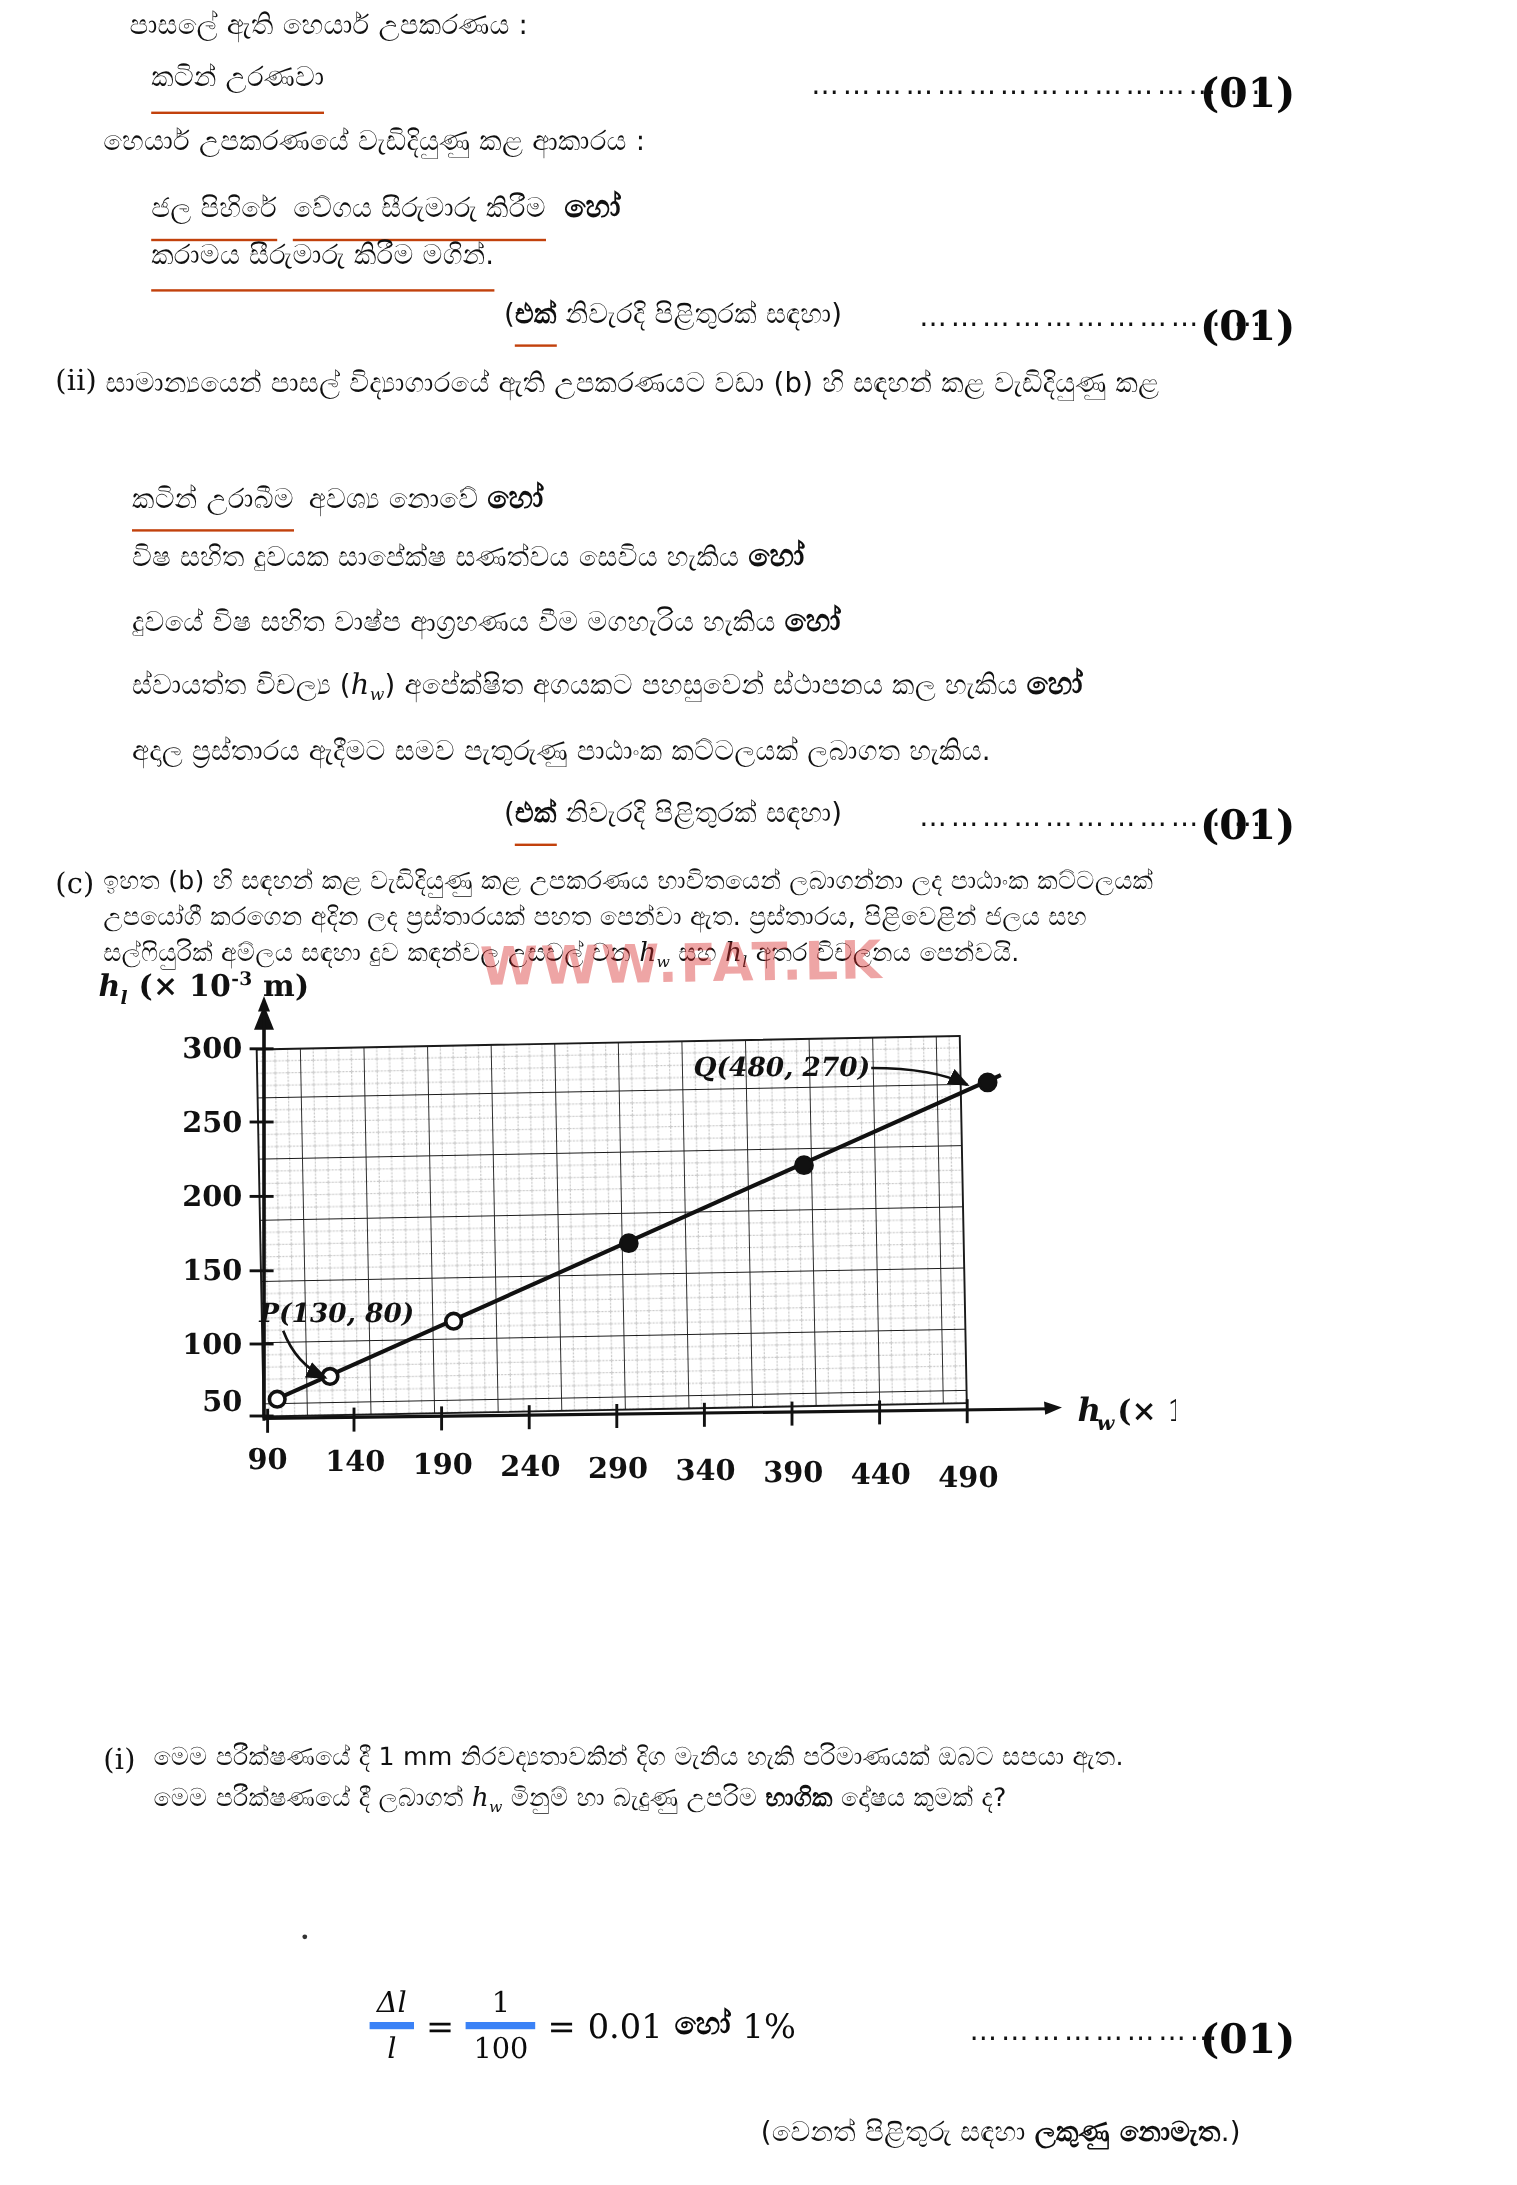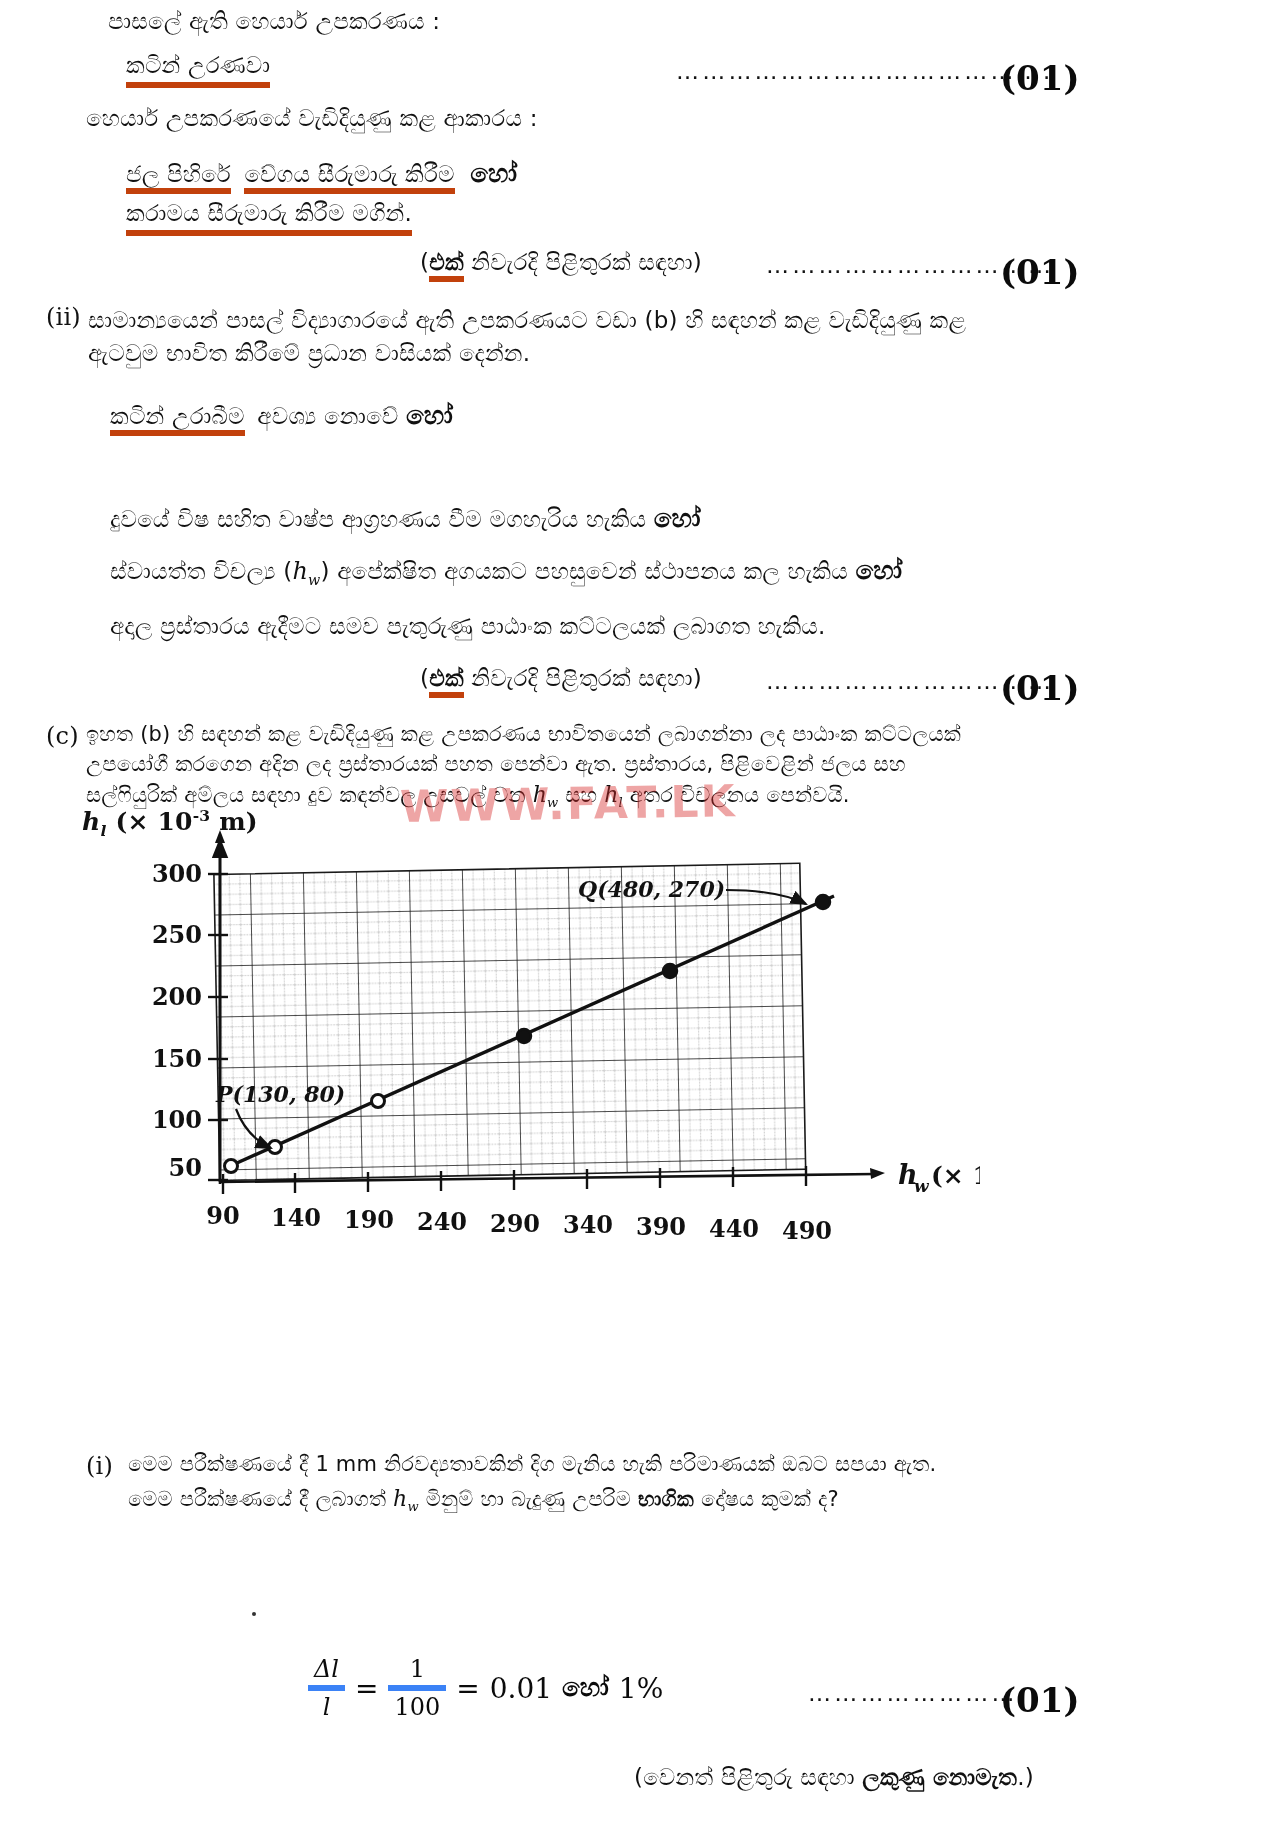--- a/index.html
+++ b/index.html
@@ -41,8 +41,8 @@
   .bold { font-weight: 700; }
   .ital { font-style: italic; }
   .underline {
-    border-bottom: 6px solid #c2410c;
-    padding-bottom: 1px;
+    border-bottom: 2px solid #c2410c;
+    padding-bottom: 12px;
   }
 
   

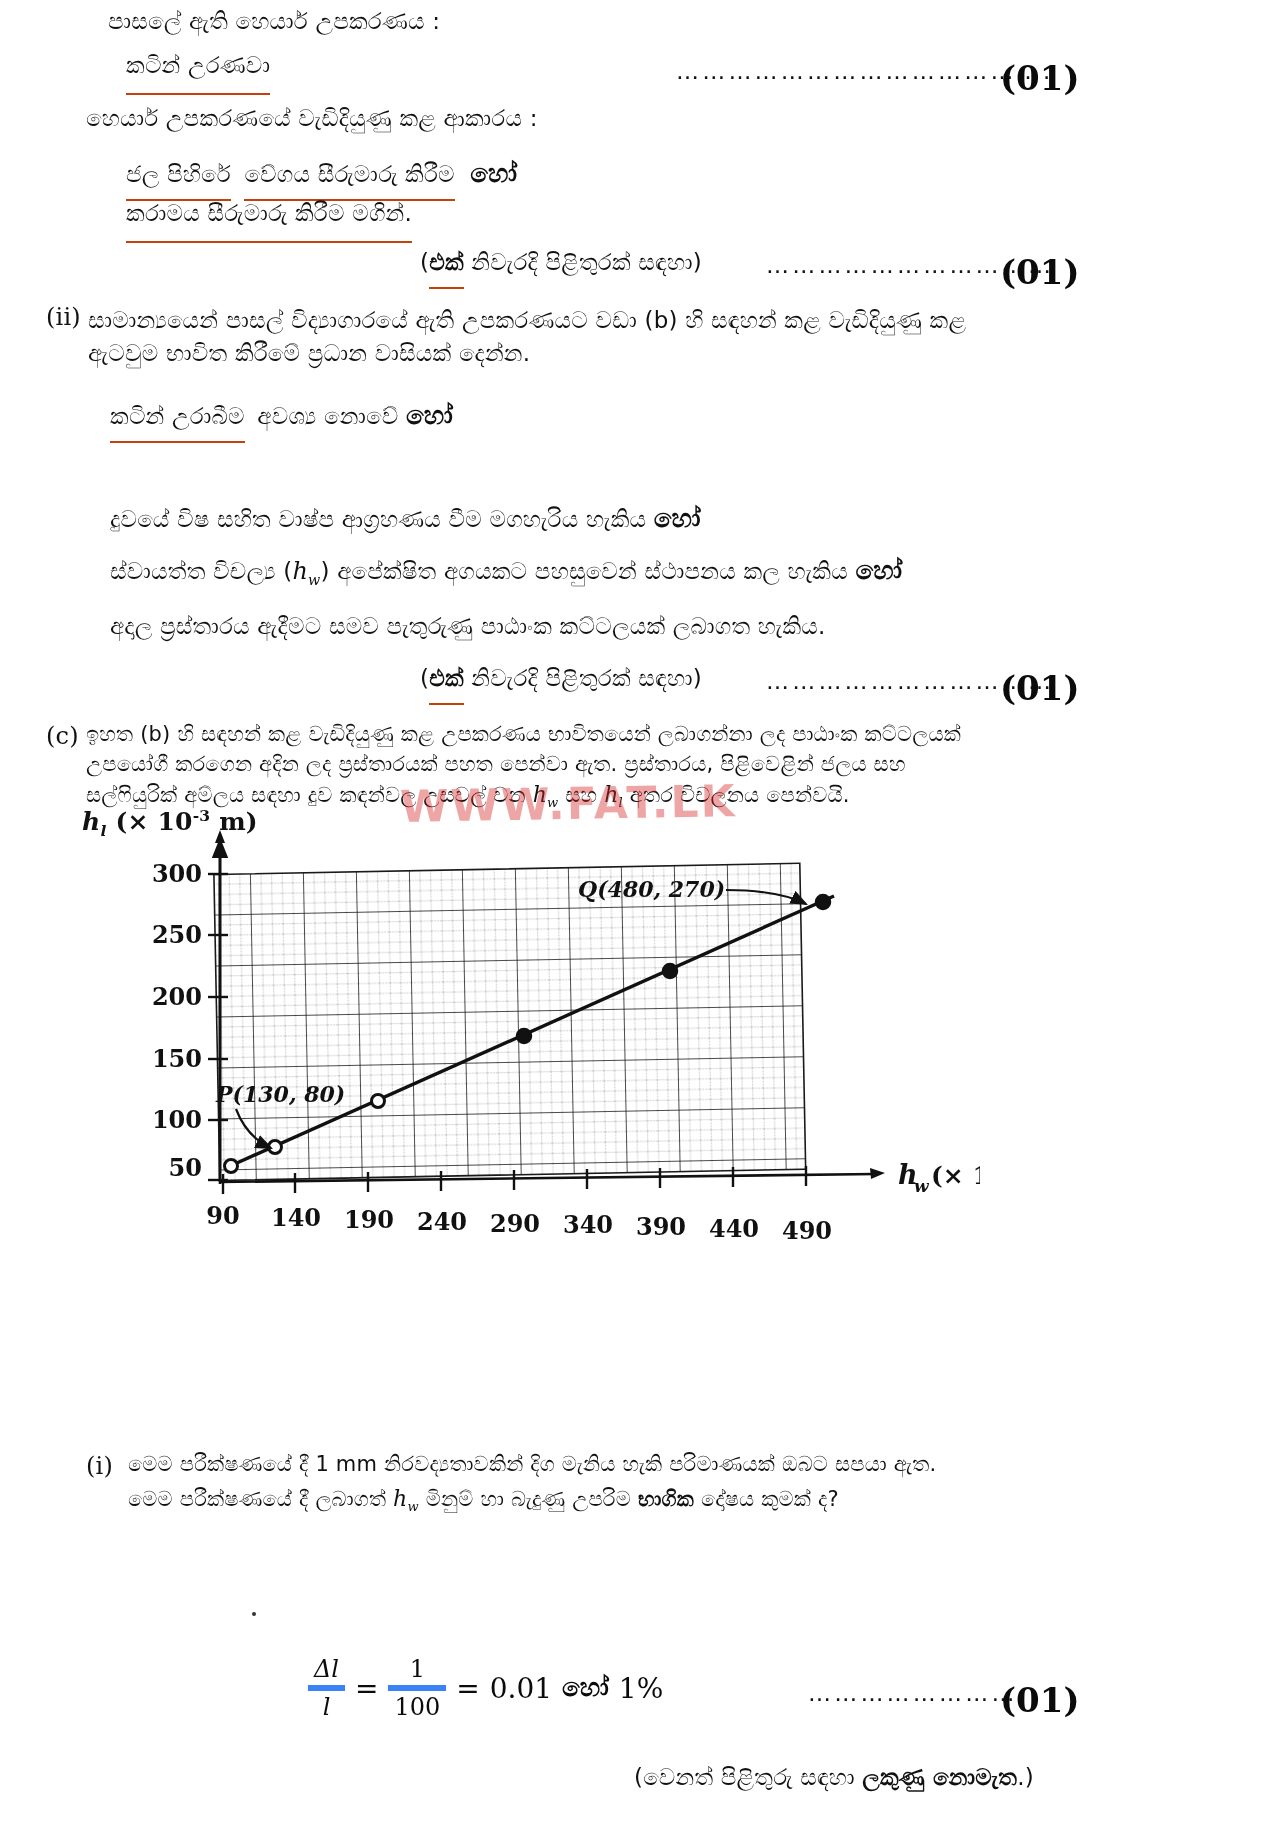--- a/index.html
+++ b/index.html
@@ -157,7 +157,6 @@
   <div class="ln mr" style="left:46px; top:303px; font-size:24px;">(ii)</div>
 
   <div class="ln sin" style="left:88px; top:305px;">සාමාන්‍යයෙන් පාසල් විද්‍යාගාරයේ ඇති උපකරණයට වඩා (b) හි සඳහන් කළ වැඩිදියුණු කළ</div>
-  <div class="ln sin" style="left:88px; top:338px;">ඇටවුම භාවිත කිරීමේ ප්‍රධාන වාසියක් දෙන්න.</div>
 
   <div class="ln sin" style="left:110px; top:398px;">
     <span class="underline">කටින් උරාබීම</span>

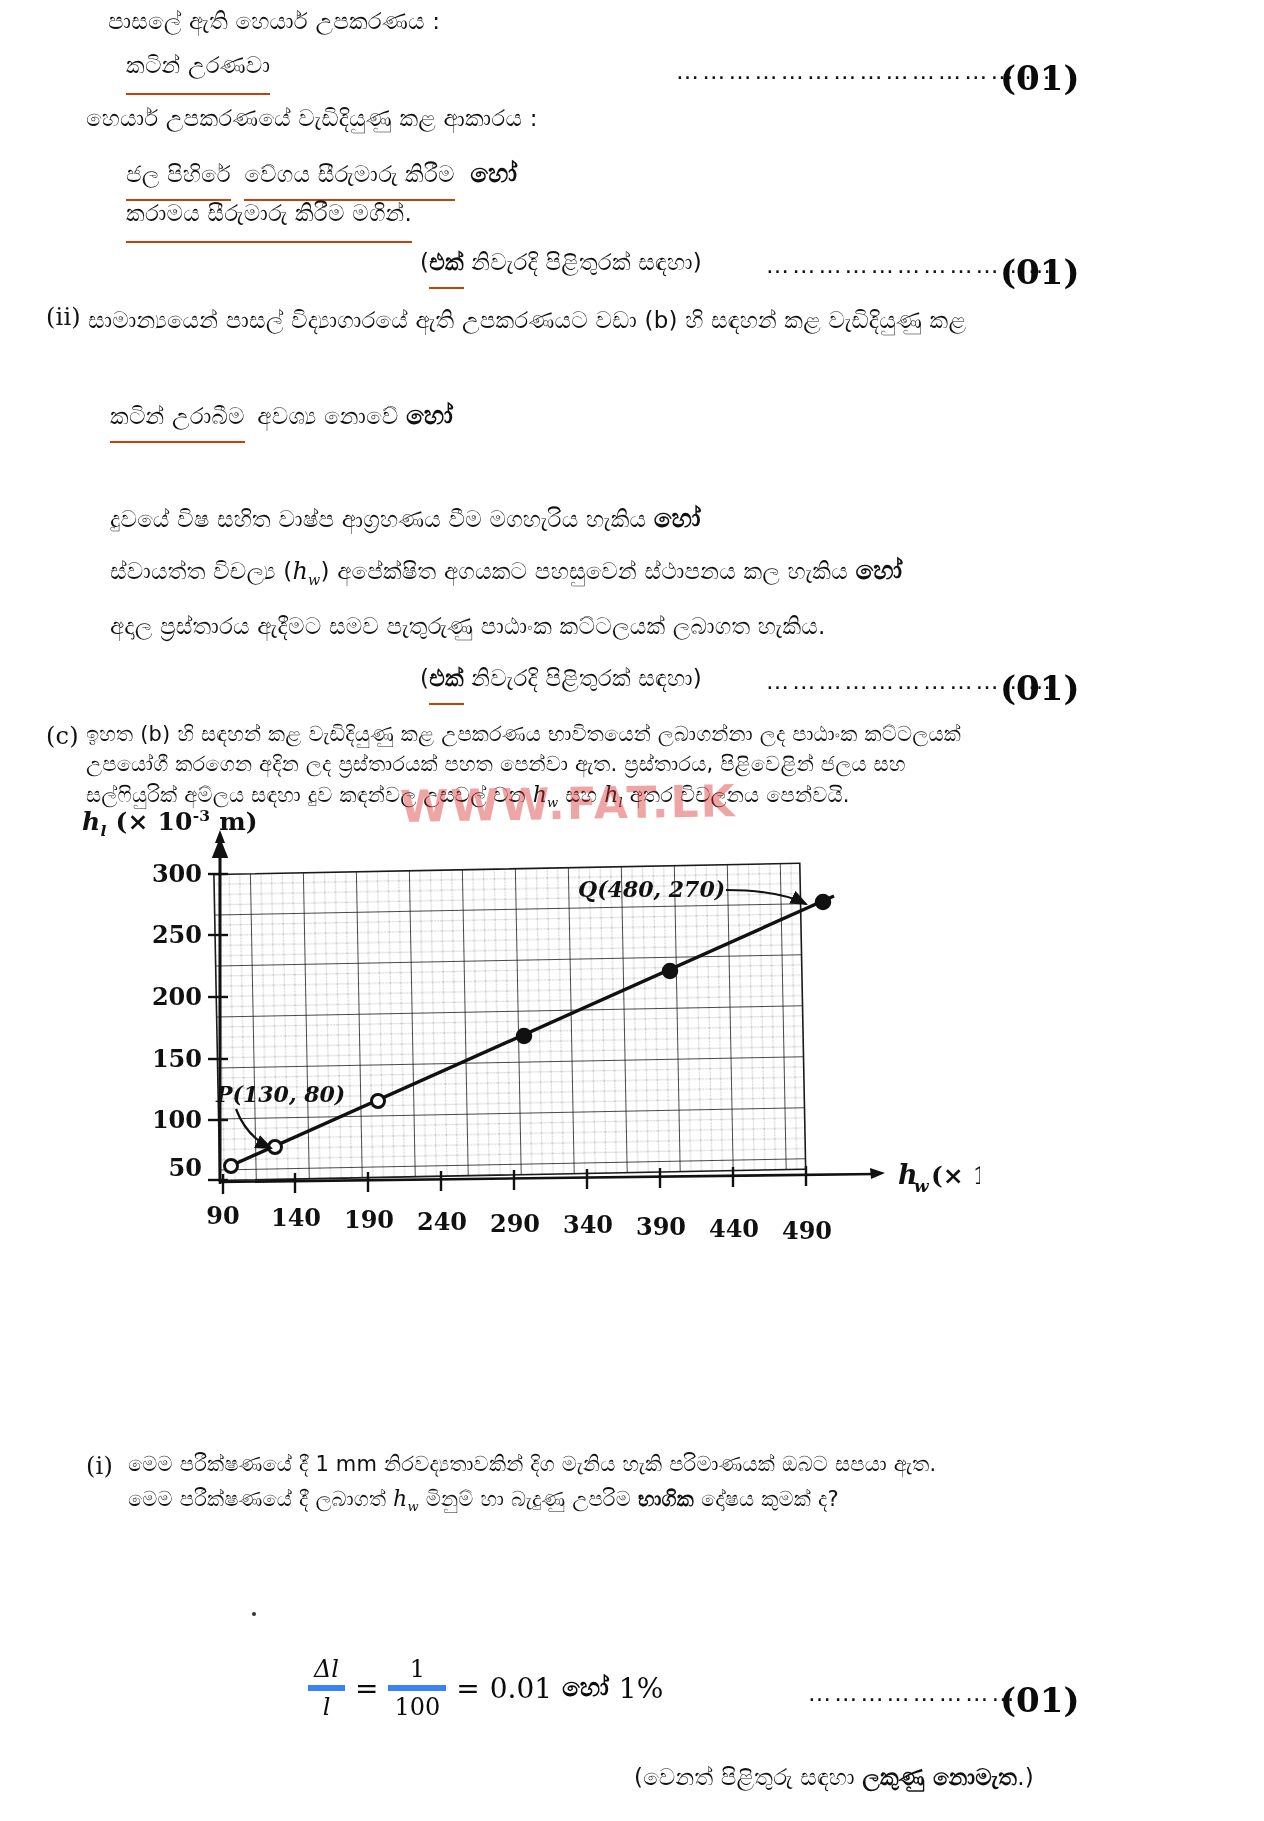--- a/index.html
+++ b/index.html
@@ -164,6 +164,10 @@
     <span class="bold" style="font-size:26px">හෝ</span>
   </div>
 
+  <div class="ln sin" style="left:110px; top:447px;">
+    විෂ සහිත දුවයක සාපේක්ෂ සණත්වය සෙවිය හැකිය
+    <span class="bold" style="font-size:26px">හෝ</span>
+  </div>
 
   <div class="ln sin" style="left:110px; top:501px;">
     දුවයේ විෂ සහිත වාෂ්ප ආග්‍රහණය වීම මගහැරිය හැකිය

